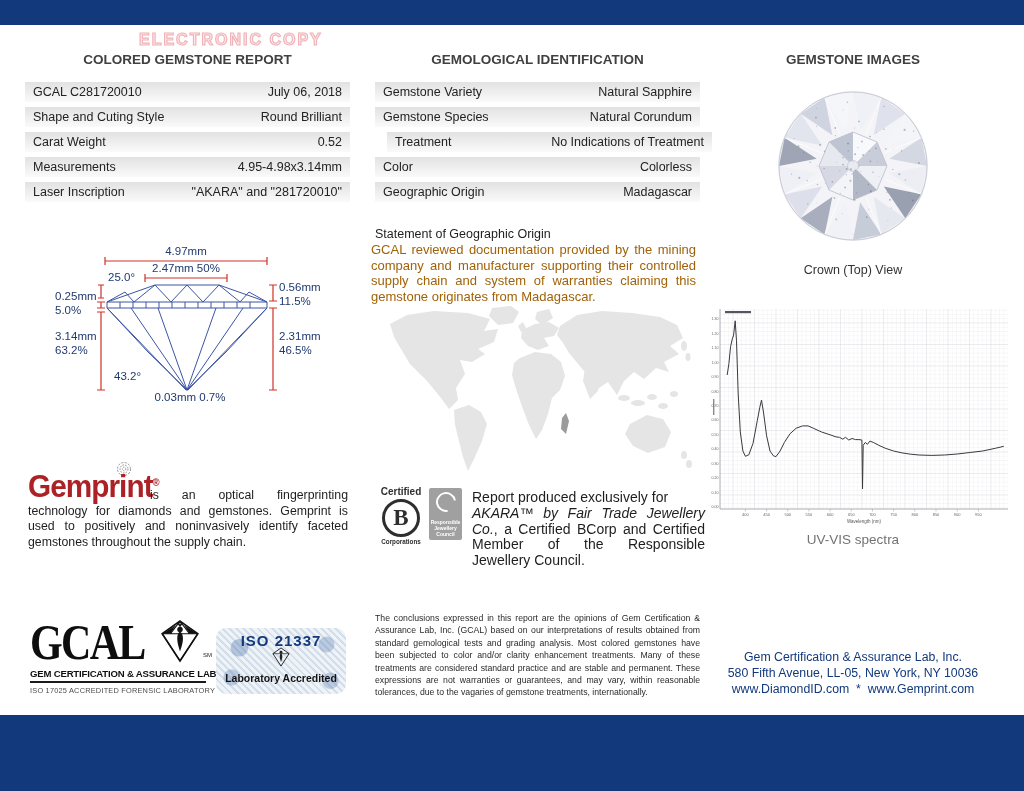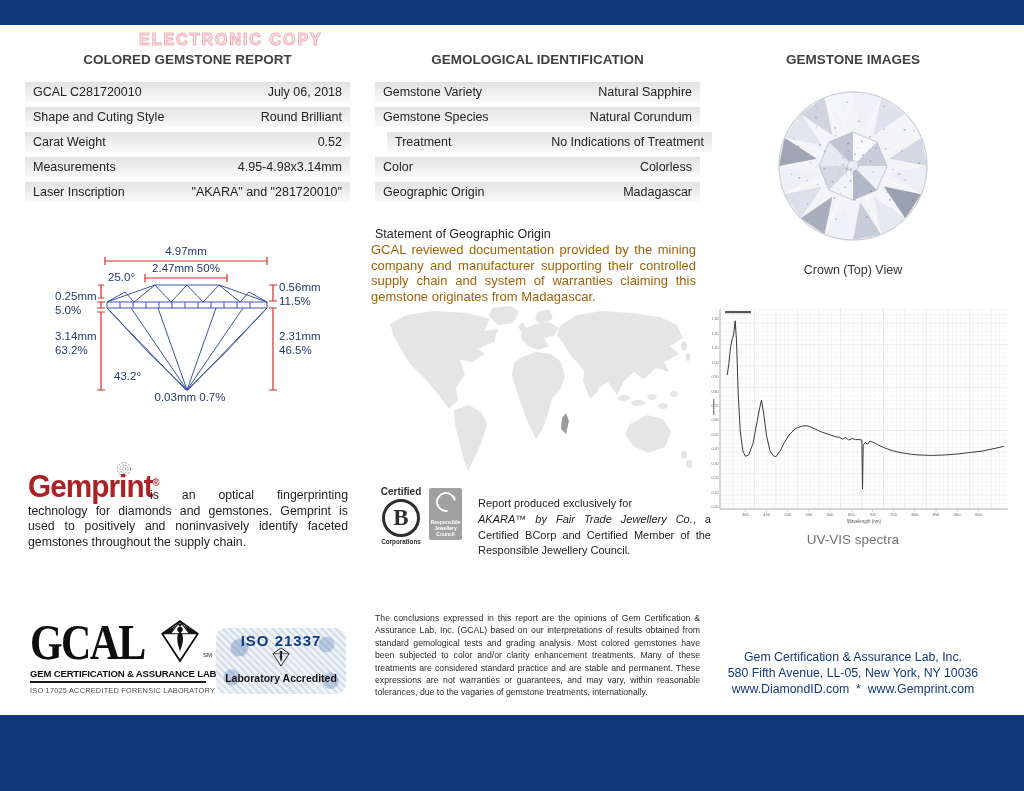--- a/index.html
+++ b/index.html
@@ -19,8 +19,8 @@
   .stmt-title{position:absolute;left:375px;top:227px;width:325px;font-size:12.5px;color:#1e1e1e;}
   .stmt-body{position:absolute;left:371px;top:242px;width:325px;font-size:13px;line-height:15.5px;
         text-align:justify;color:#a16207;}
-  .excl{position:absolute;left:467px;top:485px;width:233px;font-size:11px;line-height:15.8px;
-        text-align:justify;color:#1e1e1e;margin:11px;}
+  .excl{position:absolute;left:467px;top:485px;width:233px;font-size:14px;line-height:15.8px;
+        text-align:justify;color:#1e1e1e;margin:5px;}
   .disclaimer{position:absolute;left:375px;top:612px;width:325px;font-size:8.7px;line-height:12.4px;
         text-align:justify;color:#2a2a2a;}
   .gp-logo{position:absolute;left:28px;top:469px;font-weight:bold;font-size:31px;letter-spacing:-1px;

